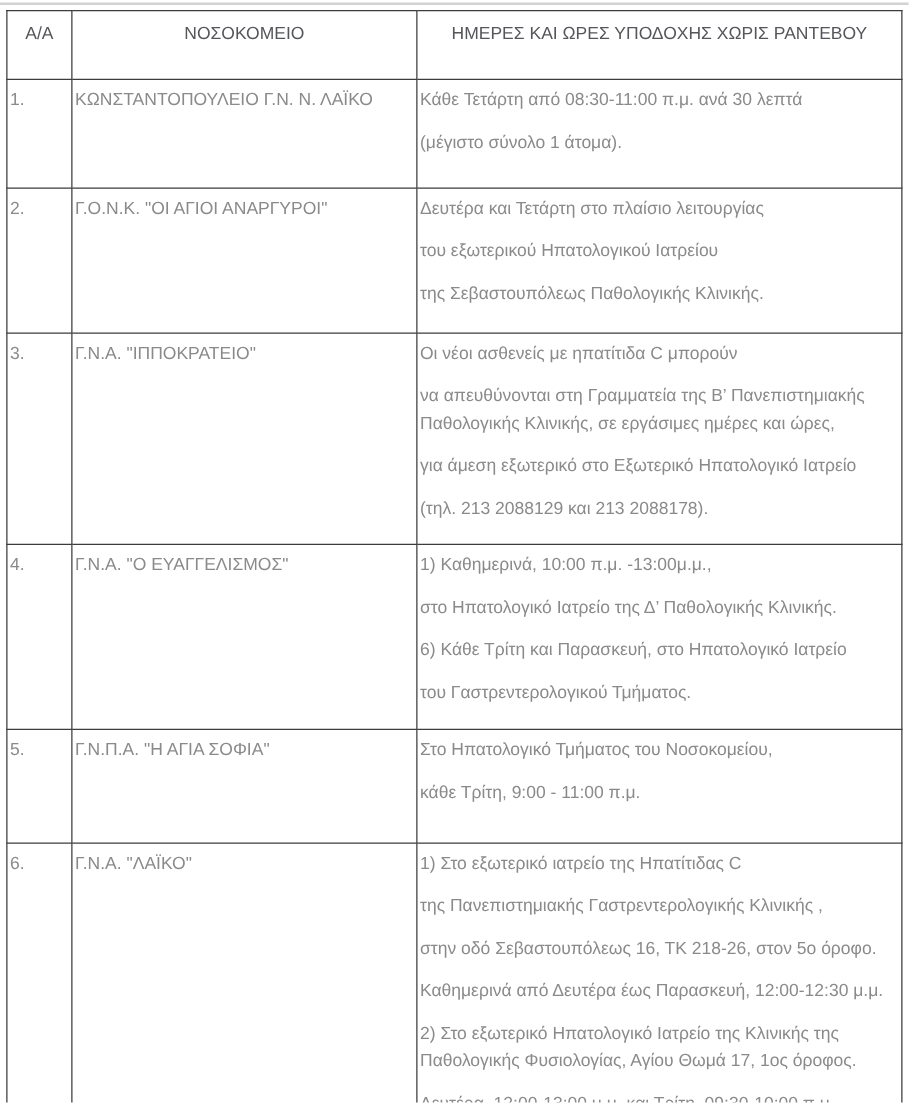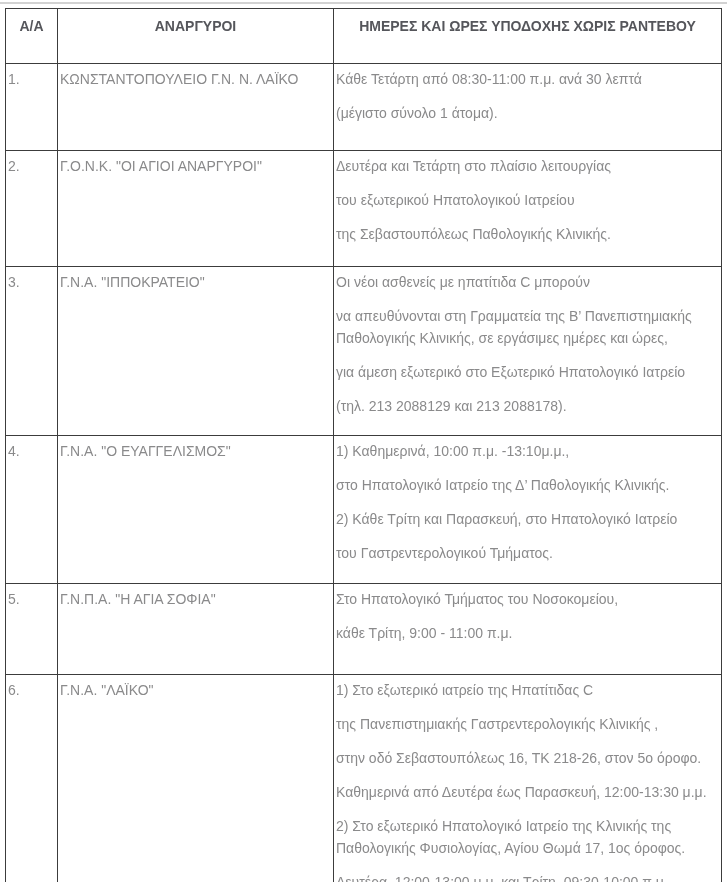--- a/index.html
+++ b/index.html
@@ -46,7 +46,7 @@
     overflow: hidden;
   }
   table.hospitals th {
-    font-weight: bold;
+    font-weight: normal;
     color: #55565b;
     text-align: center;
     height: 48px;

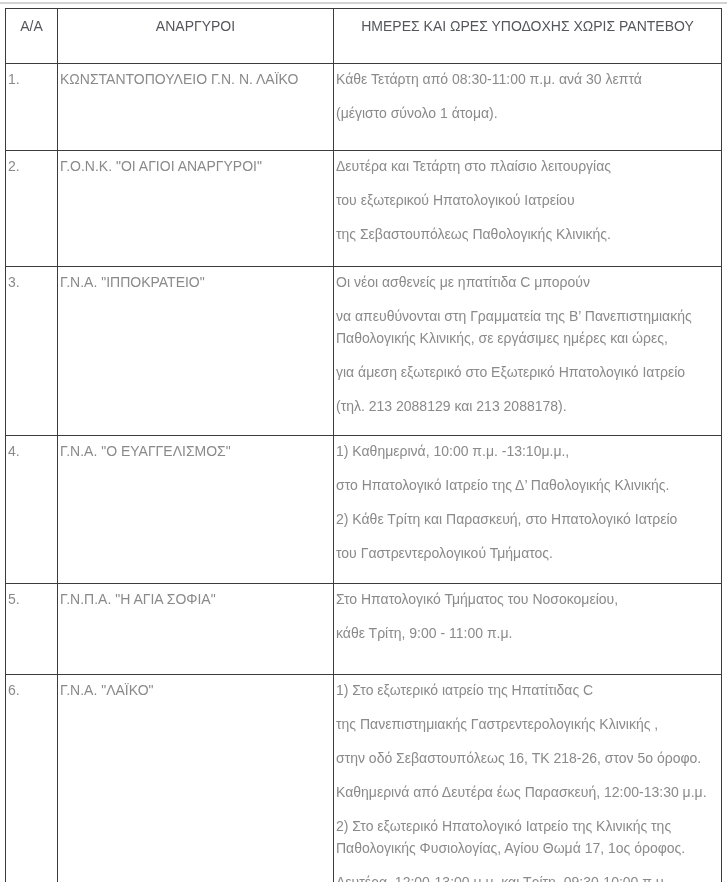--- a/index.html
+++ b/index.html
@@ -79,7 +79,7 @@
     <thead>
       <tr>
         <th>Α/Α</th>
-        <th>ΑΝΑΡΓΥΡΟΙ</th>
+        <th>ΝΟΣΟΚΟΜΕΙΟ</th>
         <th>ΗΜΕΡΕΣ ΚΑΙ ΩΡΕΣ ΥΠΟΔΟΧΗΣ ΧΩΡΙΣ ΡΑΝΤΕΒΟΥ</th>
       </tr>
     </thead>

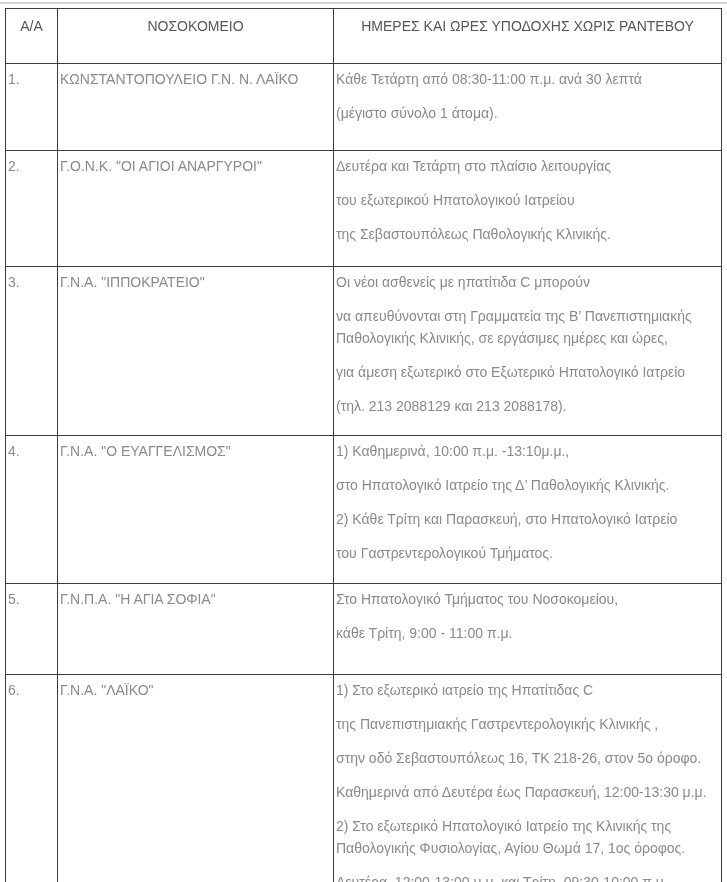--- a/index.html
+++ b/index.html
@@ -131,7 +131,7 @@
             <p>Γ.Ν.Α. "Ο ΕΥΑΓΓΕΛΙΣΜΟΣ"</p>
           </td>
         <td>
-          <p>1) Καθημερινά, 10:00 π.μ. -13:10μ.μ.,</p>
+          <p>1) Καθημερινά, 10:00 π.μ. -13:00μ.μ.,</p>
           <p>στο Ηπατολογικό Ιατρείο της Δ’ Παθολογικής Κλινικής.</p>
           <p>2) Κάθε Τρίτη και Παρασκευή, στο Ηπατολογικό Ιατρείο</p>
           <p>του Γαστρεντερολογικού Τμήματος.</p>

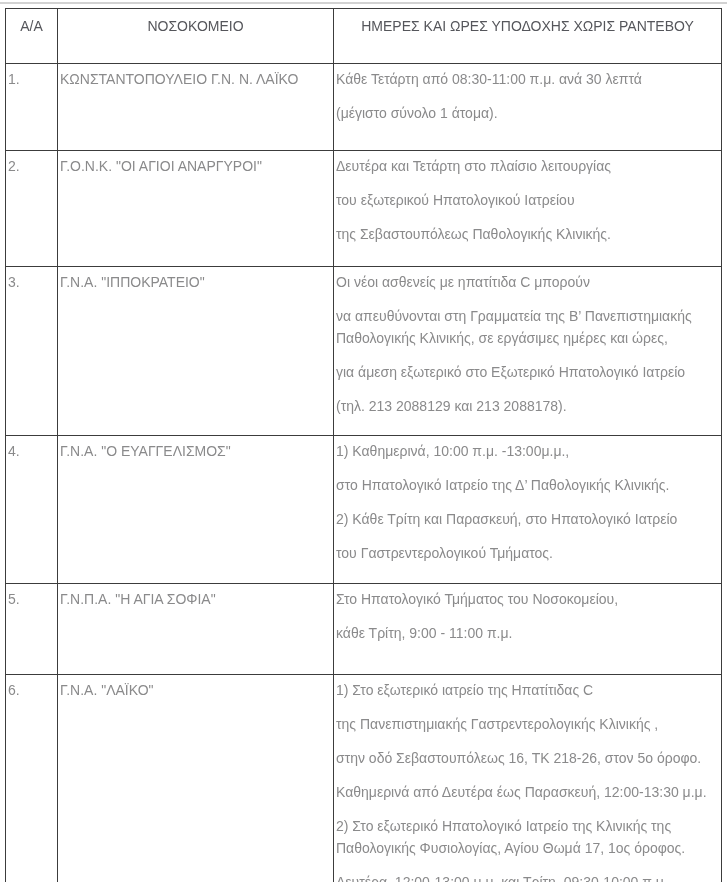--- a/index.html
+++ b/index.html
@@ -133,7 +133,7 @@
         <td>
           <p>1) Καθημερινά, 10:00 π.μ. -13:00μ.μ.,</p>
           <p>στο Ηπατολογικό Ιατρείο της Δ’ Παθολογικής Κλινικής.</p>
-          <p>2) Κάθε Τρίτη και Παρασκευή, στο Ηπατολογικό Ιατρείο</p>
+          <p>6) Κάθε Τρίτη και Παρασκευή, στο Ηπατολογικό Ιατρείο</p>
           <p>του Γαστρεντερολογικού Τμήματος.</p>
         </td>
       </tr>

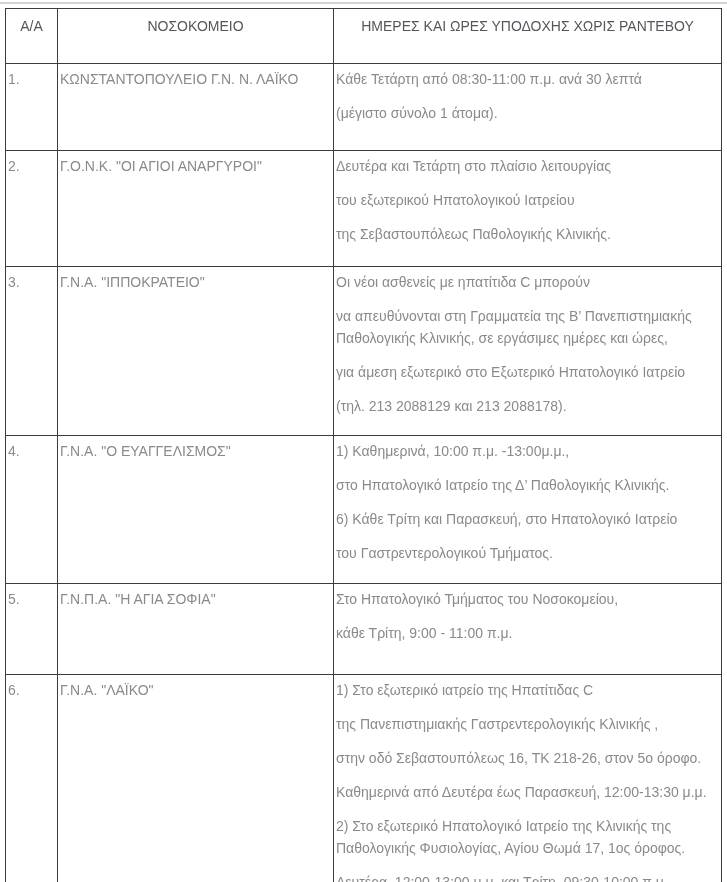--- a/index.html
+++ b/index.html
@@ -160,7 +160,7 @@
           <p>1) Στο εξωτερικό ιατρείο της Ηπατίτιδας C</p>
           <p>της Πανεπιστημιακής Γαστρεντερολογικής Κλινικής ,</p>
           <p>στην οδό Σεβαστουπόλεως 16, ΤΚ 218-26, στον 5ο όροφο.</p>
-          <p>Καθημερινά από Δευτέρα έως Παρασκευή, 12:00-13:30 μ.μ.</p>
+          <p>Καθημερινά από Δευτέρα έως Παρασκευή, 12:00-12:30 μ.μ.</p>
           <p>2) Στο εξωτερικό Ηπατολογικό Ιατρείο της Κλινικής της Παθολογικής Φυσιολογίας, Αγίου Θωμά 17, 1ος όροφος.</p>
           <p>Δευτέρα, 12:00-13:00 μ.μ. και Τρίτη, 09:30-10:00 π.μ.</p>
         </td>

